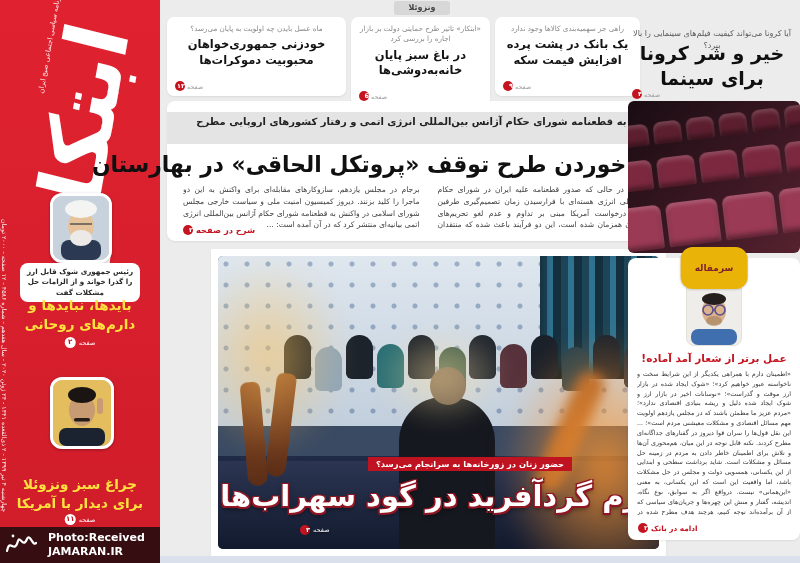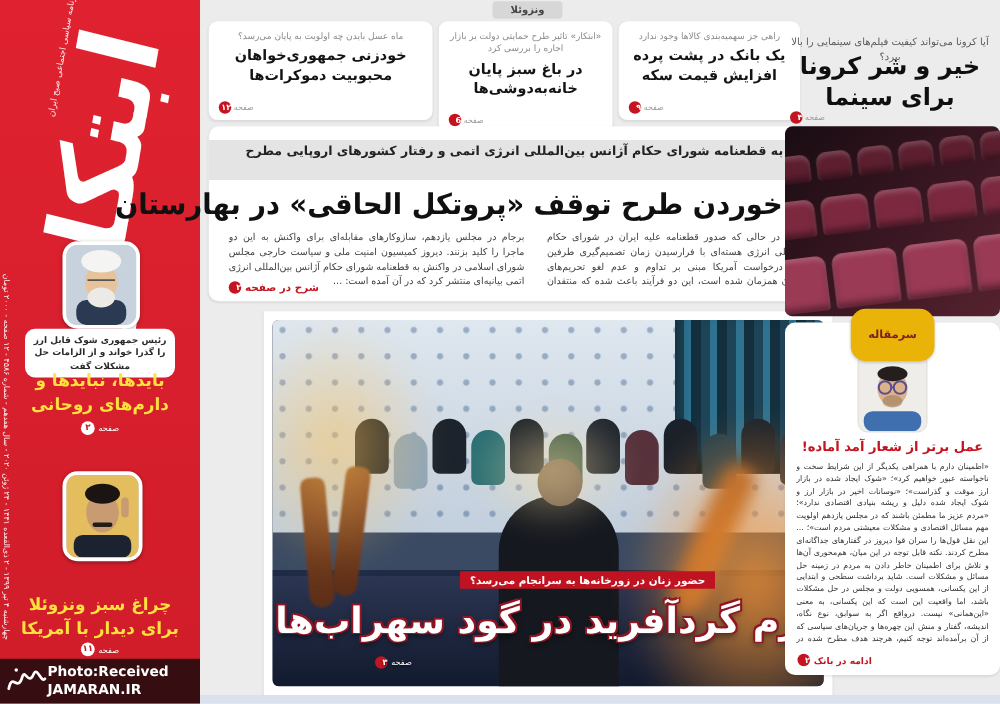--- a/index.html
+++ b/index.html
@@ -24,7 +24,7 @@
   .bd-rouhani{top:337px;}
   .bd-maduro{top:514px;}
   .pgc-w{display:inline-block;width:11px;height:11px;line-height:11px;border-radius:50%;background:#fff;color:#c41420;font-size:7px;font-weight:bold;text-align:center;}
-  .watermark{position:absolute;left:0;top:527px;width:168px;height:36px;background:rgba(10,10,10,.78);display:flex;align-items:center;gap:0;direction:ltr;padding-left:4px;box-sizing:border-box;}
+  .watermark{position:absolute;left:0;top:527px;width:168px;height:36px;background:rgba(10,10,10,.78);display:flex;align-items:center;gap:10px;direction:ltr;padding-left:4px;box-sizing:border-box;}
   .wm-text{color:#fff;font-size:11px;font-weight:bold;line-height:1.25;}
   .wm-logo{width:34px;height:28px;flex:none;}
 

